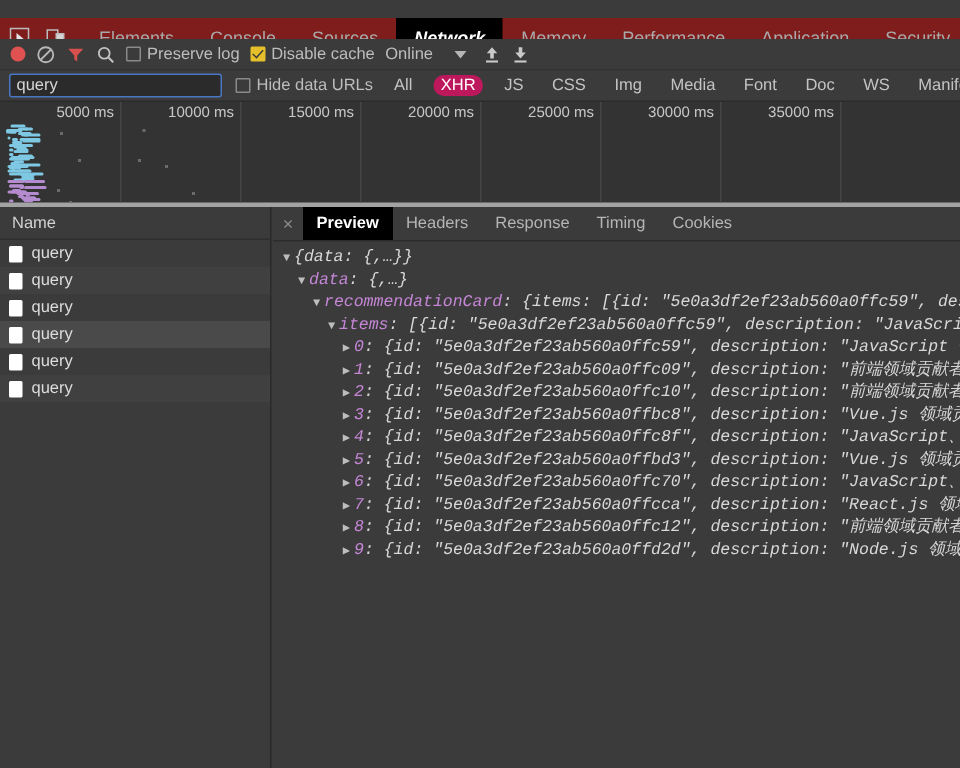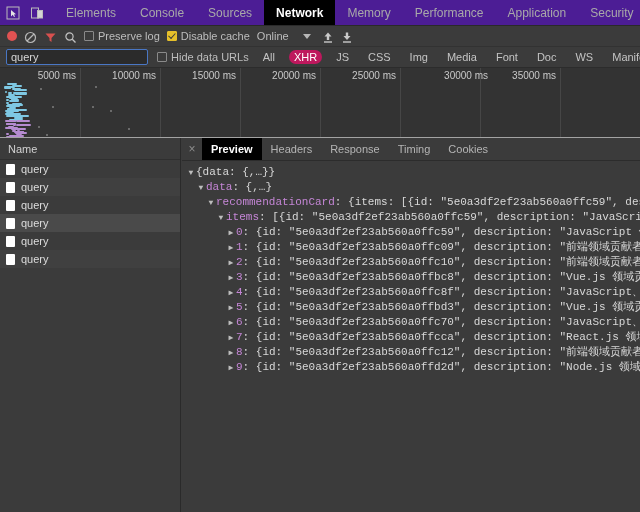--- a/index.html
+++ b/index.html
@@ -13,8 +13,8 @@
 
   
   .tabbar {
-    position: absolute; left: 0; top: 0; width: 640px; height: 26px;
-    background: #4c1d95; display: flex; align-items: stretch;
+    position: absolute; left: 0; top: 12px; width: 640px; height: 26px;
+    background: #7f1d1d; display: flex; align-items: stretch;
     border-bottom: 1px solid #2a2a2a;
   }
   .tb-icons { display: flex; align-items: center; padding: 0 4px; gap: 6px; }

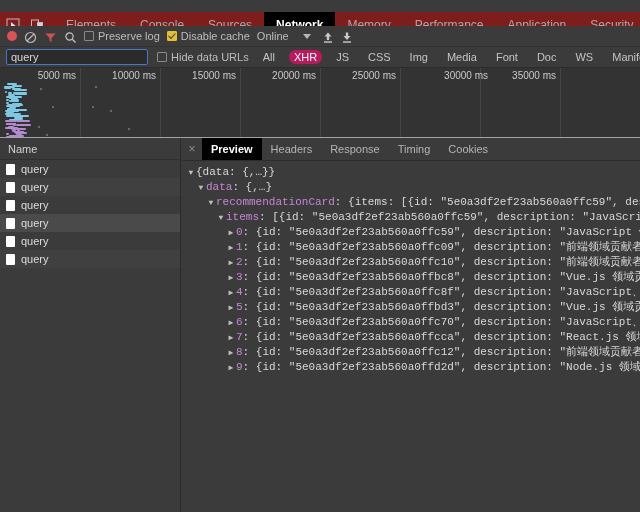--- a/index.html
+++ b/index.html
@@ -26,7 +26,7 @@
     display: flex; align-items: center; padding: 0 12px;
     font-size: 12px; color: #a9a9a9; white-space: nowrap;
   }
-  .tab.active { background: #000; color: #fff; font-weight: bold; }
+  .tab.active { background: #000; color: #fff; font-weight: bold; font-style: italic; }
 
   
   .toolbar {

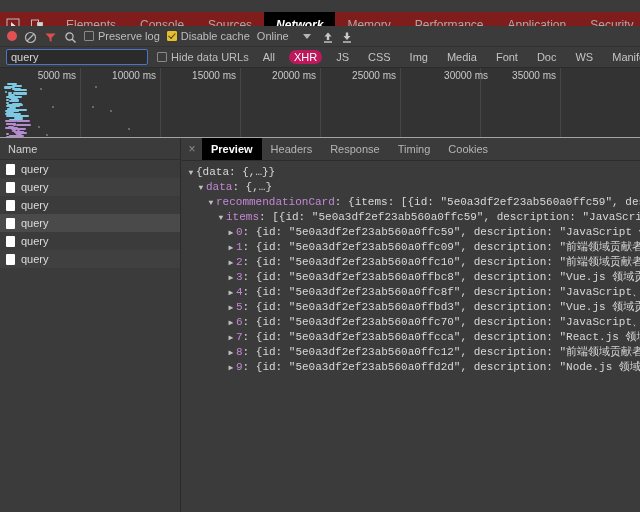--- a/index.html
+++ b/index.html
@@ -78,7 +78,7 @@
   
   .overview {
     position: absolute; left: 0; top: 68px; width: 640px; height: 70px;
-    background: #333333; border-bottom: 1px solid #a3a3a3; overflow: hidden;
+    background: #333333; border-bottom: 3px solid #a3a3a3; overflow: hidden;
   }
   .ovgrid { position: absolute; inset: 0; }
   .ovline { position: absolute; top: 0; bottom: 0; width: 1px; background: #464646; }

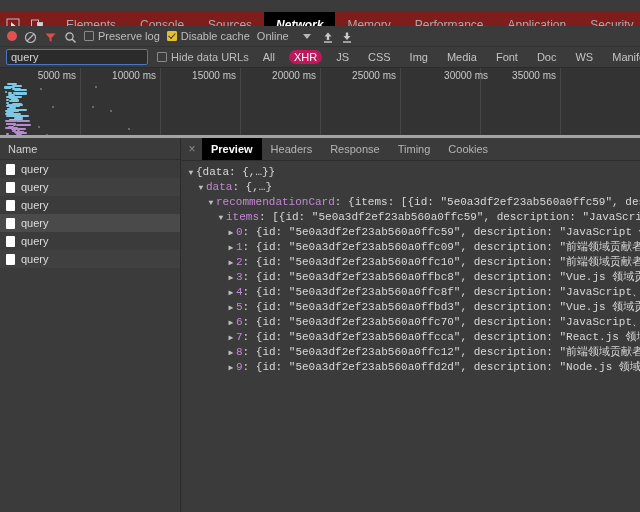--- a/index.html
+++ b/index.html
@@ -250,7 +250,7 @@
         <div class="ovline" style="left: 400px;"></div>
         <div class="ovlabel" style="left: 400px;">25000 ms</div>
         <div class="ovline" style="left: 480px;"></div>
-        <div class="ovlabel" style="left: 492px; text-align: center;">30000 ms</div>
+        <div class="ovlabel" style="left: 480px; text-align: center;">30000 ms</div>
         <div class="ovline" style="left: 560px;"></div>
         <div class="ovlabel" style="left: 560px;">35000 ms</div>
       </div>

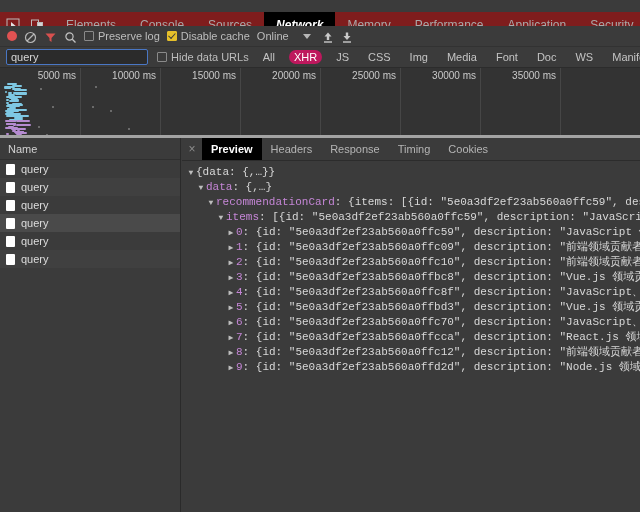--- a/index.html
+++ b/index.html
@@ -136,7 +136,7 @@
     flex: none; width: 10px; color: #bdbdbd; font-size: 8px; line-height: 15px;
     text-align: center;
   }
-  .jtext { color: #d8d8d8; }
+  .jtext { color: #d8d8d8; font-style: italic; }
   .k-prop { color: #c586d6; }
   .k-idx  { color: #c586d6; }
   .k-plain { color: #d8d8d8; }

